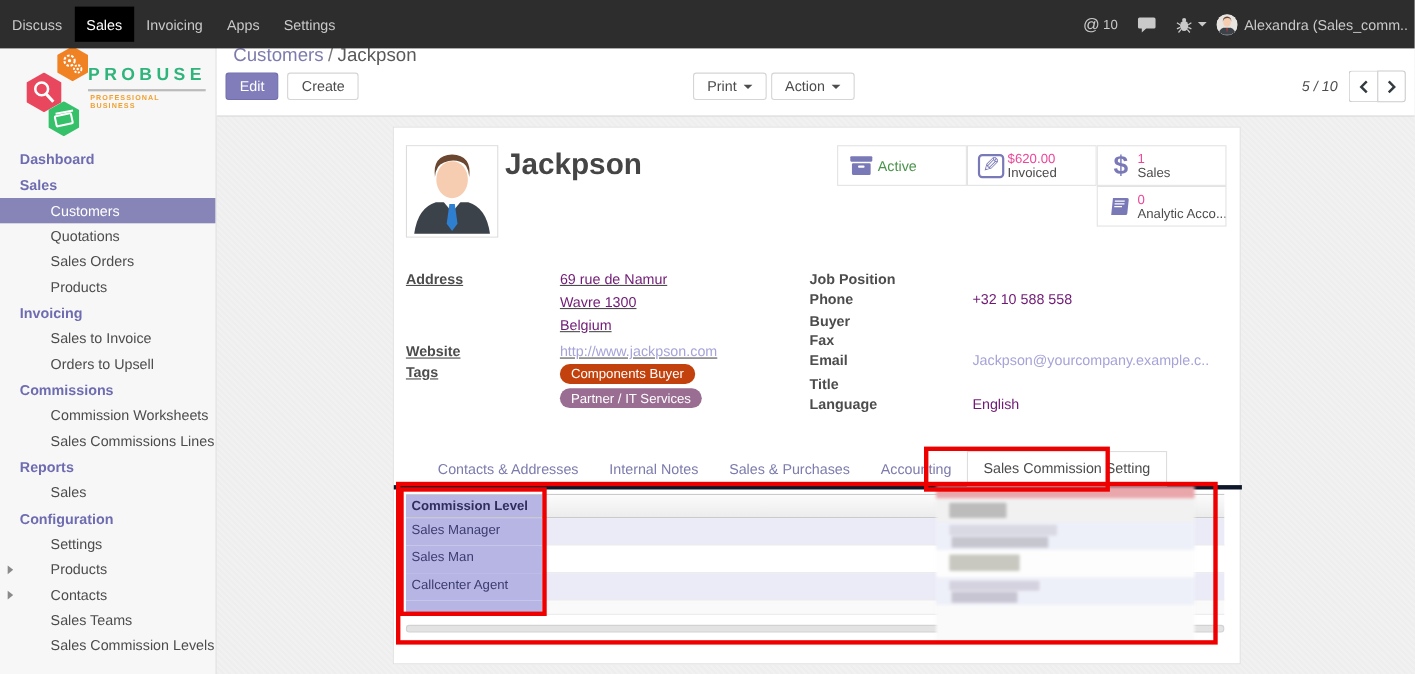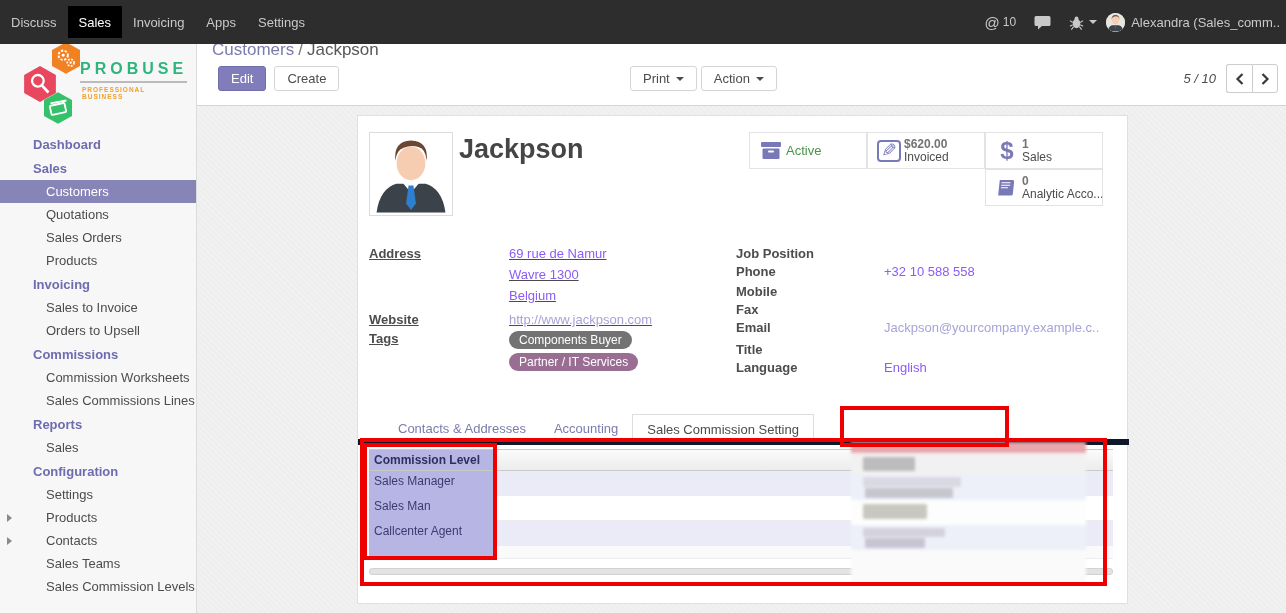--- a/index.html
+++ b/index.html
@@ -41,7 +41,7 @@
   .bc-current { color:#585858; }
   .btn { display:inline-flex; align-items:center; font-size:13px; border:1px solid #d5d5d5; background:#fff; color:#4c4c4c; border-radius:3px; padding:4px 12px; cursor:pointer; }
   .btn-primary { background:#807dba; border-color:#716eae; color:#fff; }
-  .cp-left { position:absolute; left:21px; top:34px; display:flex; gap:8px; }
+  .cp-left { position:absolute; left:8px; top:34px; display:flex; gap:8px; }
   .cp-center { position:absolute; left:433px; top:34px; display:flex; gap:4px;align-items:center; }
   .caret-dark { display:inline-block; width:0; height:0; border-left:4px solid transparent; border-right:4px solid transparent; border-top:4px solid #4c4c4c; margin-left:6px; }
   .cp-pager { position:absolute; right:8px; top:32px; display:flex; align-items:center;font-style:italic; }

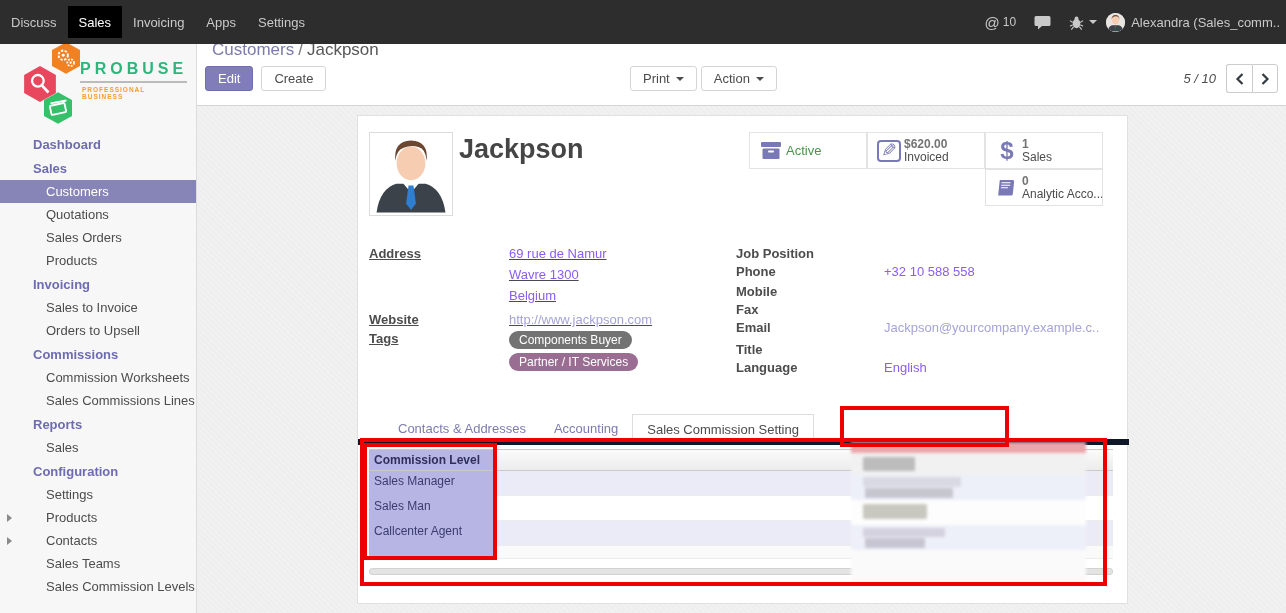--- a/index.html
+++ b/index.html
@@ -26,7 +26,7 @@
   .logo-title { position:absolute; left:58px; top:16px; color:#2fb57c; font-weight:bold; font-size:16px; letter-spacing:4px; border-bottom:2px solid #bbb; padding-bottom:3px; }
   .logo-sub { position:absolute; left:60px; top:42px; color:#f0a030; font-weight:bold; font-size:6.5px; letter-spacing:1px; }
   .nav { margin-top:10px; }
-  .nav-header { color:#6e6cb0; font-weight:bold; font-size:13px; padding:5px 0 4px 33px; cursor:pointer; }
+  .nav-header { color:#6e6cb0; font-weight:bold; font-size:13px; padding:5px 0 4px 18px; cursor:pointer; }
   .nav-item { position:relative; color:#4c4c4c; font-size:13px; padding:4px 0 4px 46px; cursor:pointer; white-space:nowrap; }
   .nav-item.active { background:#8784b7; color:#fff; }
   .tri { position:absolute; left:7px; top:8px; width:0; height:0; border-top:4px solid transparent; border-bottom:4px solid transparent; border-left:5px solid #8a8a8a; }

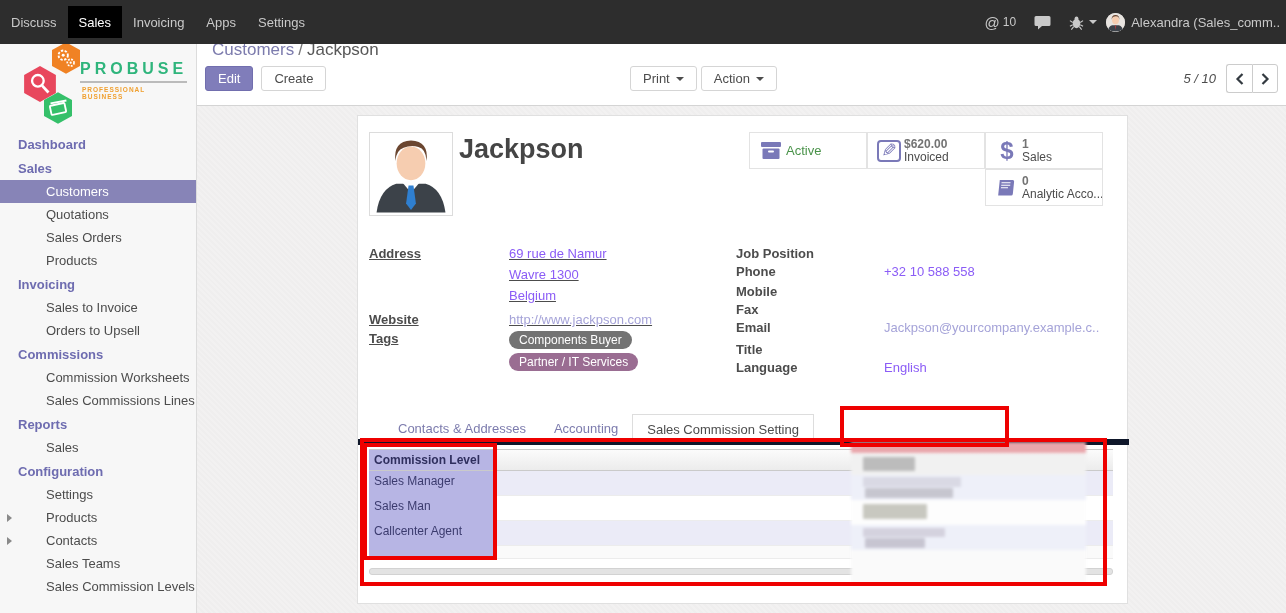--- a/index.html
+++ b/index.html
@@ -55,7 +55,7 @@
   .avatar-box { position:absolute; left:11px; top:16px; width:84px; height:84px; border:1px solid #dcdcdc; background:#fff; }
   .rec-title { position:absolute; left:101px; top:18px; font-size:27px; font-weight:bold; color:#454545; }
 
-  .stats { position:absolute; right:24px; top:16px; display:grid; grid-template-columns:118px 118px 118px; grid-auto-rows:37px; }
+  .stats { position:absolute; right:12px; top:16px; display:grid; grid-template-columns:118px 118px 118px; grid-auto-rows:37px; }
   .stat-btn { border:1px solid #e3e3e3; background:#fff; display:flex; align-items:center; padding:0 6px; cursor:pointer; overflow:hidden; }
   .stat-btn .sicon { flex:none; width:30px; display:flex; justify-content:center; color:#7a79b8; }
   .stat-txt { line-height:13px; font-size:12px; }

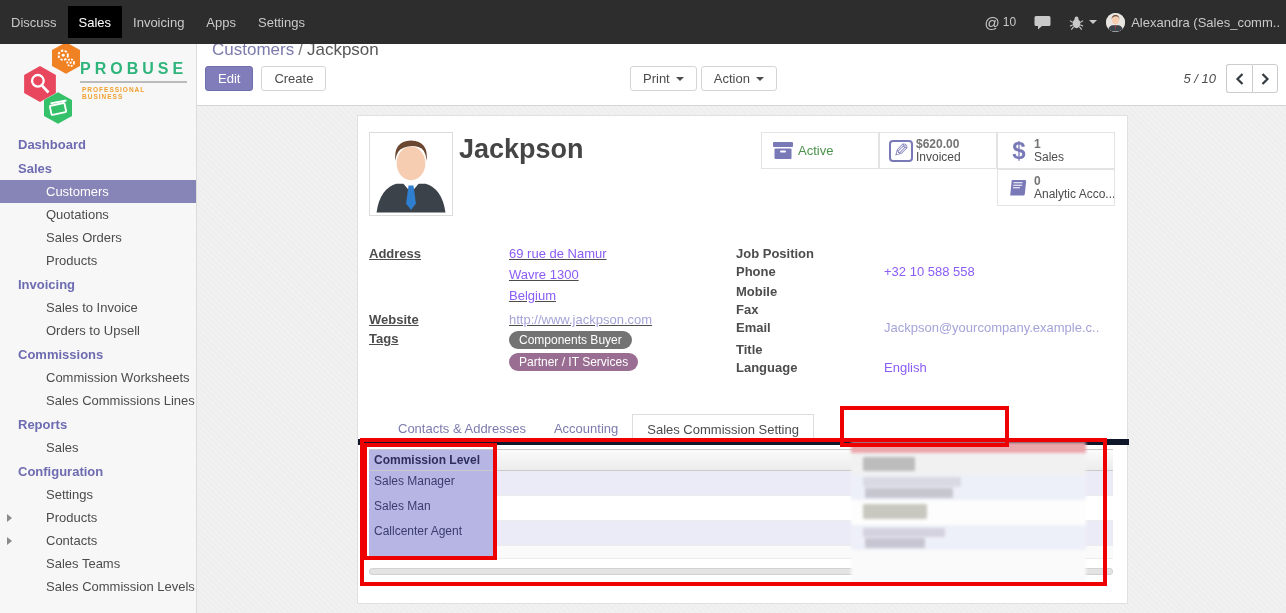--- a/index.html
+++ b/index.html
@@ -59,7 +59,7 @@
   .stat-btn { border:1px solid #e3e3e3; background:#fff; display:flex; align-items:center; padding:0 6px; cursor:pointer; overflow:hidden; }
   .stat-btn .sicon { flex:none; width:30px; display:flex; justify-content:center; color:#7a79b8; }
   .stat-txt { line-height:13px; font-size:12px; }
-  .stat-val { color:#737373; font-weight:bold; }
+  .stat-val { color:#ec4899; font-weight:normal; }
   .stat-lbl { color:#4c4c4c; white-space:nowrap; }
   .stat-active { color:#4a934a; font-size:13px; }
   .dollar-glyph { font-size:24px; font-weight:bold; color:#7a79b8; }

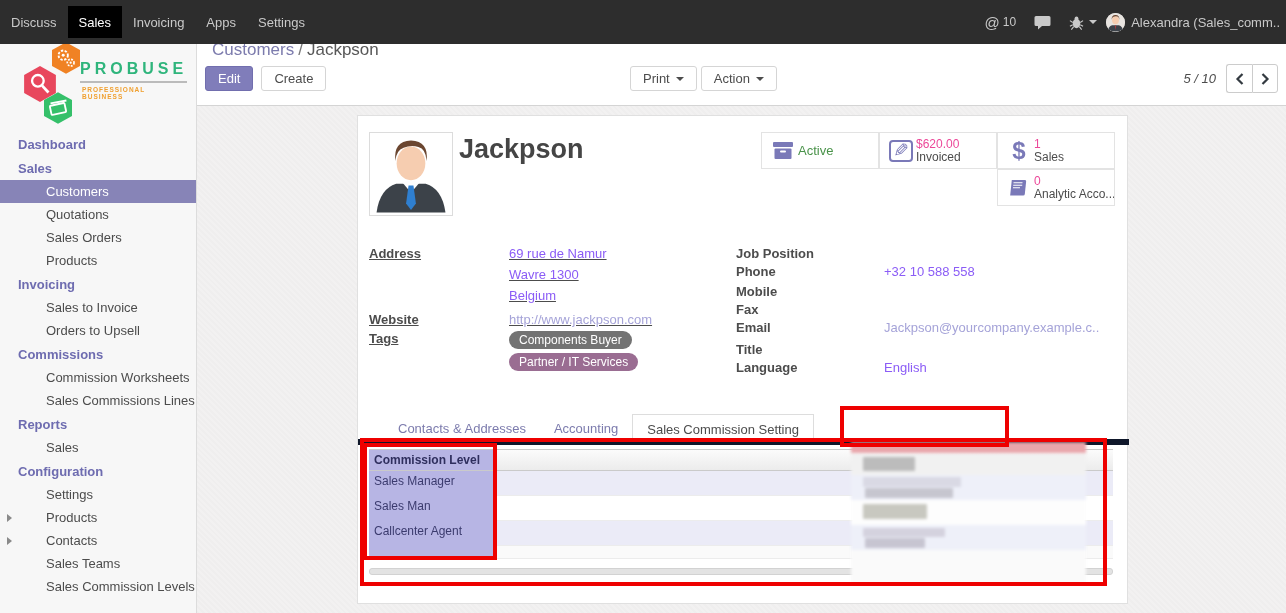--- a/index.html
+++ b/index.html
@@ -68,7 +68,7 @@
   .fieldcol { position:absolute; font-size:13px; color:#4c4c4c; }
   .frow { display:grid; grid-template-columns:140px 1fr; margin-bottom:3px; }
   .flabel { font-weight:bold; color:#4c4c4c; }
-  .fval { color:#8b5cf6; }
+  .fval { color:#701a75; }
   .flink { color:#a5a3d8; cursor:pointer; white-space:nowrap; }
   .addr-line { margin-bottom:6px; }
   .tagpill { display:inline-block; color:#fff; font-size:12px; border-radius:10px; padding:2px 10px; margin:0 0 4px 0; }

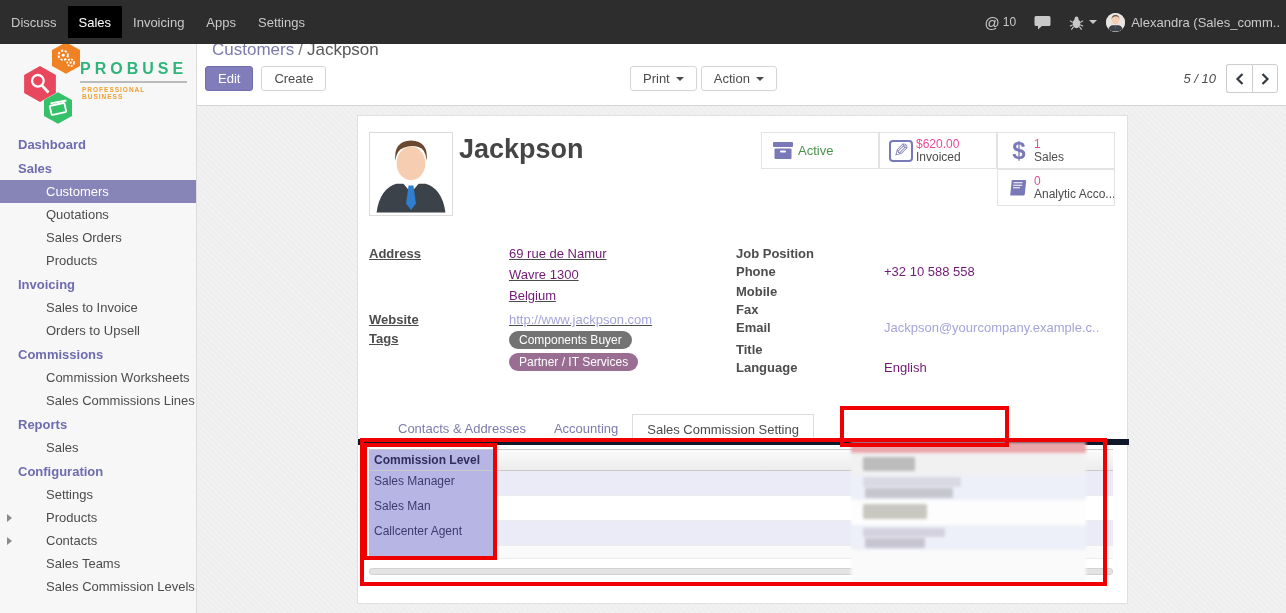--- a/index.html
+++ b/index.html
@@ -315,7 +315,7 @@
           <span class="fval">+32 10 588 558</span>
         </div>
       <div class="frow" style="grid-template-columns:148px 1fr; margin-top:5px;">
-          <span class="flabel">Mobile</span>
+          <span class="flabel">Buyer</span>
           <span class="fval"></span>
         </div>
       <div class="frow" style="grid-template-columns:148px 1fr;">

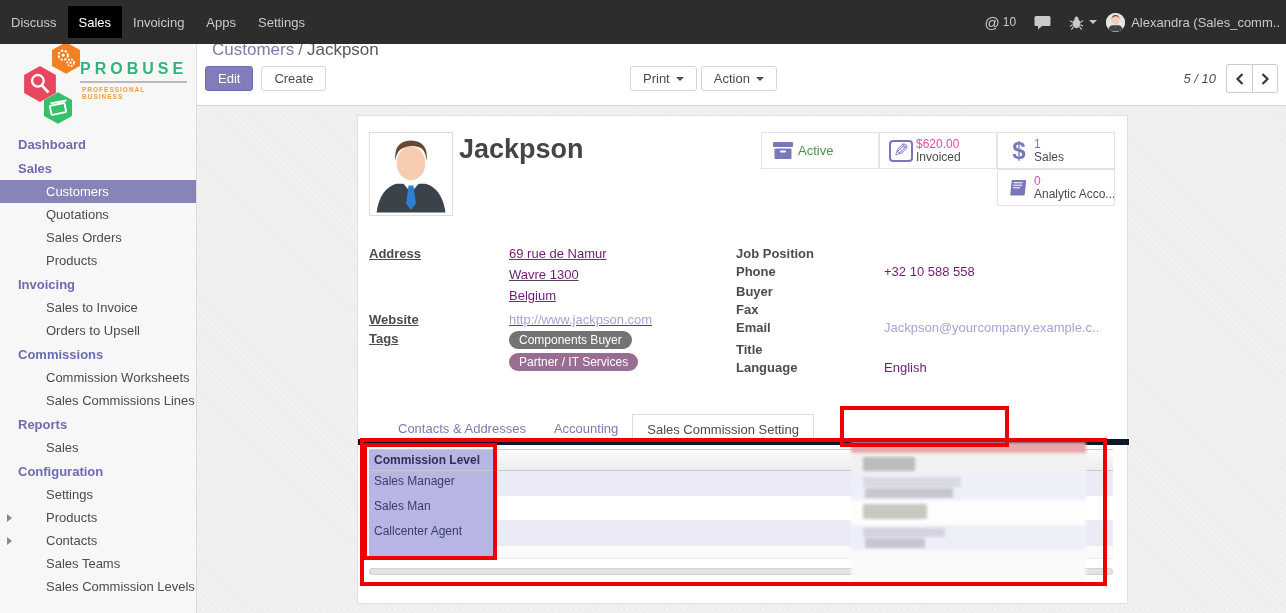--- a/index.html
+++ b/index.html
@@ -299,7 +299,7 @@
       <div class="frow" style="margin-top:4px;">
         <span class="flabel">Tags</span>
         <span>
-          <span class="tagpill" style="background:#737373;">Components Buyer</span><br>
+          <span class="tagpill" style="background:#c2410c;">Components Buyer</span><br>
           <span class="tagpill" style="background:#9a6d92;">Partner / IT Services</span>
         </span>
       </div>

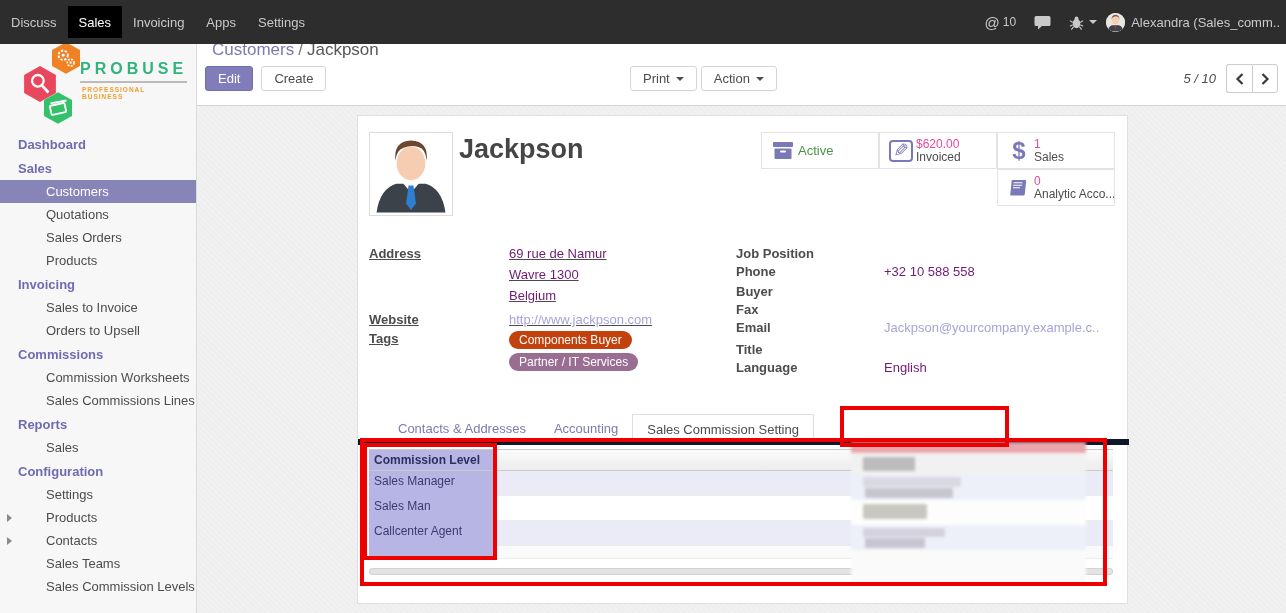--- a/index.html
+++ b/index.html
@@ -74,7 +74,7 @@
   .tagpill { display:inline-block; color:#fff; font-size:12px; border-radius:10px; padding:2px 10px; margin:0 0 4px 0; }
 
   
-  .tabs { position:absolute; left:0; top:298px; width:771px; height:31px; border-bottom:6px solid #0f172a; padding-left:26px; display:flex; }
+  .tabs { position:absolute; left:0; top:298px; width:771px; height:31px; border-bottom:4px solid #0f172a; padding-left:26px; display:flex; align-items:flex-end; }
   .tab { font-size:13px; color:#7c7bad; padding:7px 14px 8px 14px; cursor:pointer; white-space:nowrap; margin-bottom:-1px; }
   .tab.active { color:#4c4c4c; background:#fff; border:1px solid #ddd; border-bottom:1px solid #fff; }
 

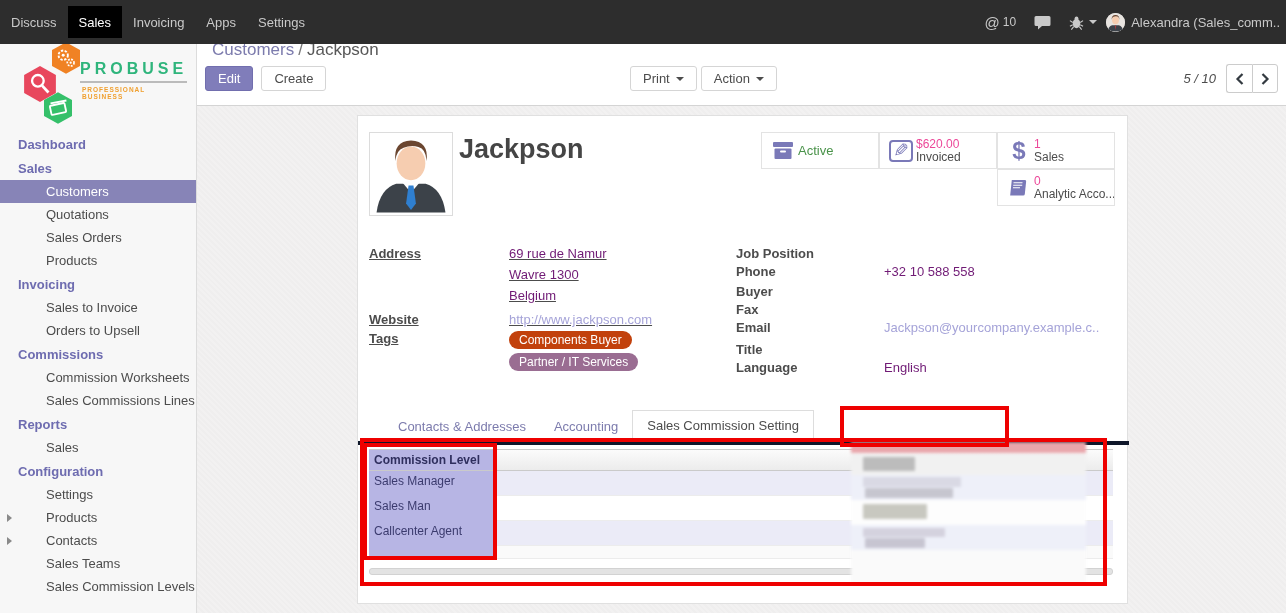--- a/index.html
+++ b/index.html
@@ -338,6 +338,7 @@
 
     <div class="tabs">
       <div class="tab">Contacts &amp; Addresses</div>
+      <div class="tab">Internal Notes</div>
       <div class="tab">Accounting</div>
       <div class="tab active">Sales Commission Setting</div>
     </div>

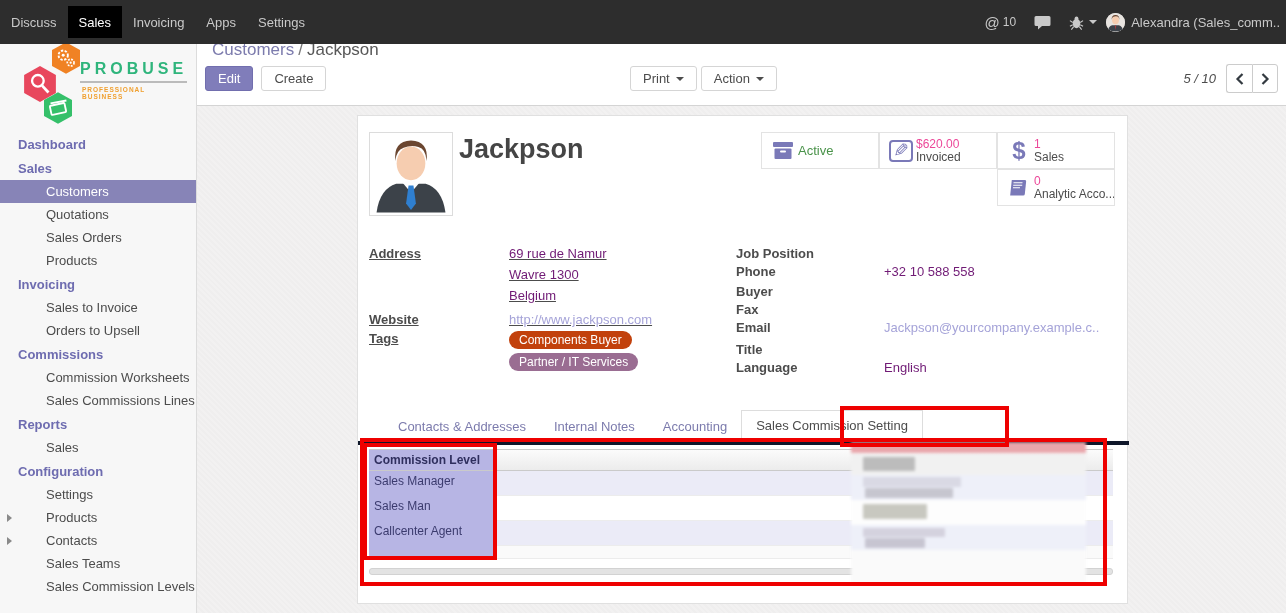--- a/index.html
+++ b/index.html
@@ -339,6 +339,7 @@
     <div class="tabs">
       <div class="tab">Contacts &amp; Addresses</div>
       <div class="tab">Internal Notes</div>
+      <div class="tab">Sales &amp; Purchases</div>
       <div class="tab">Accounting</div>
       <div class="tab active">Sales Commission Setting</div>
     </div>

